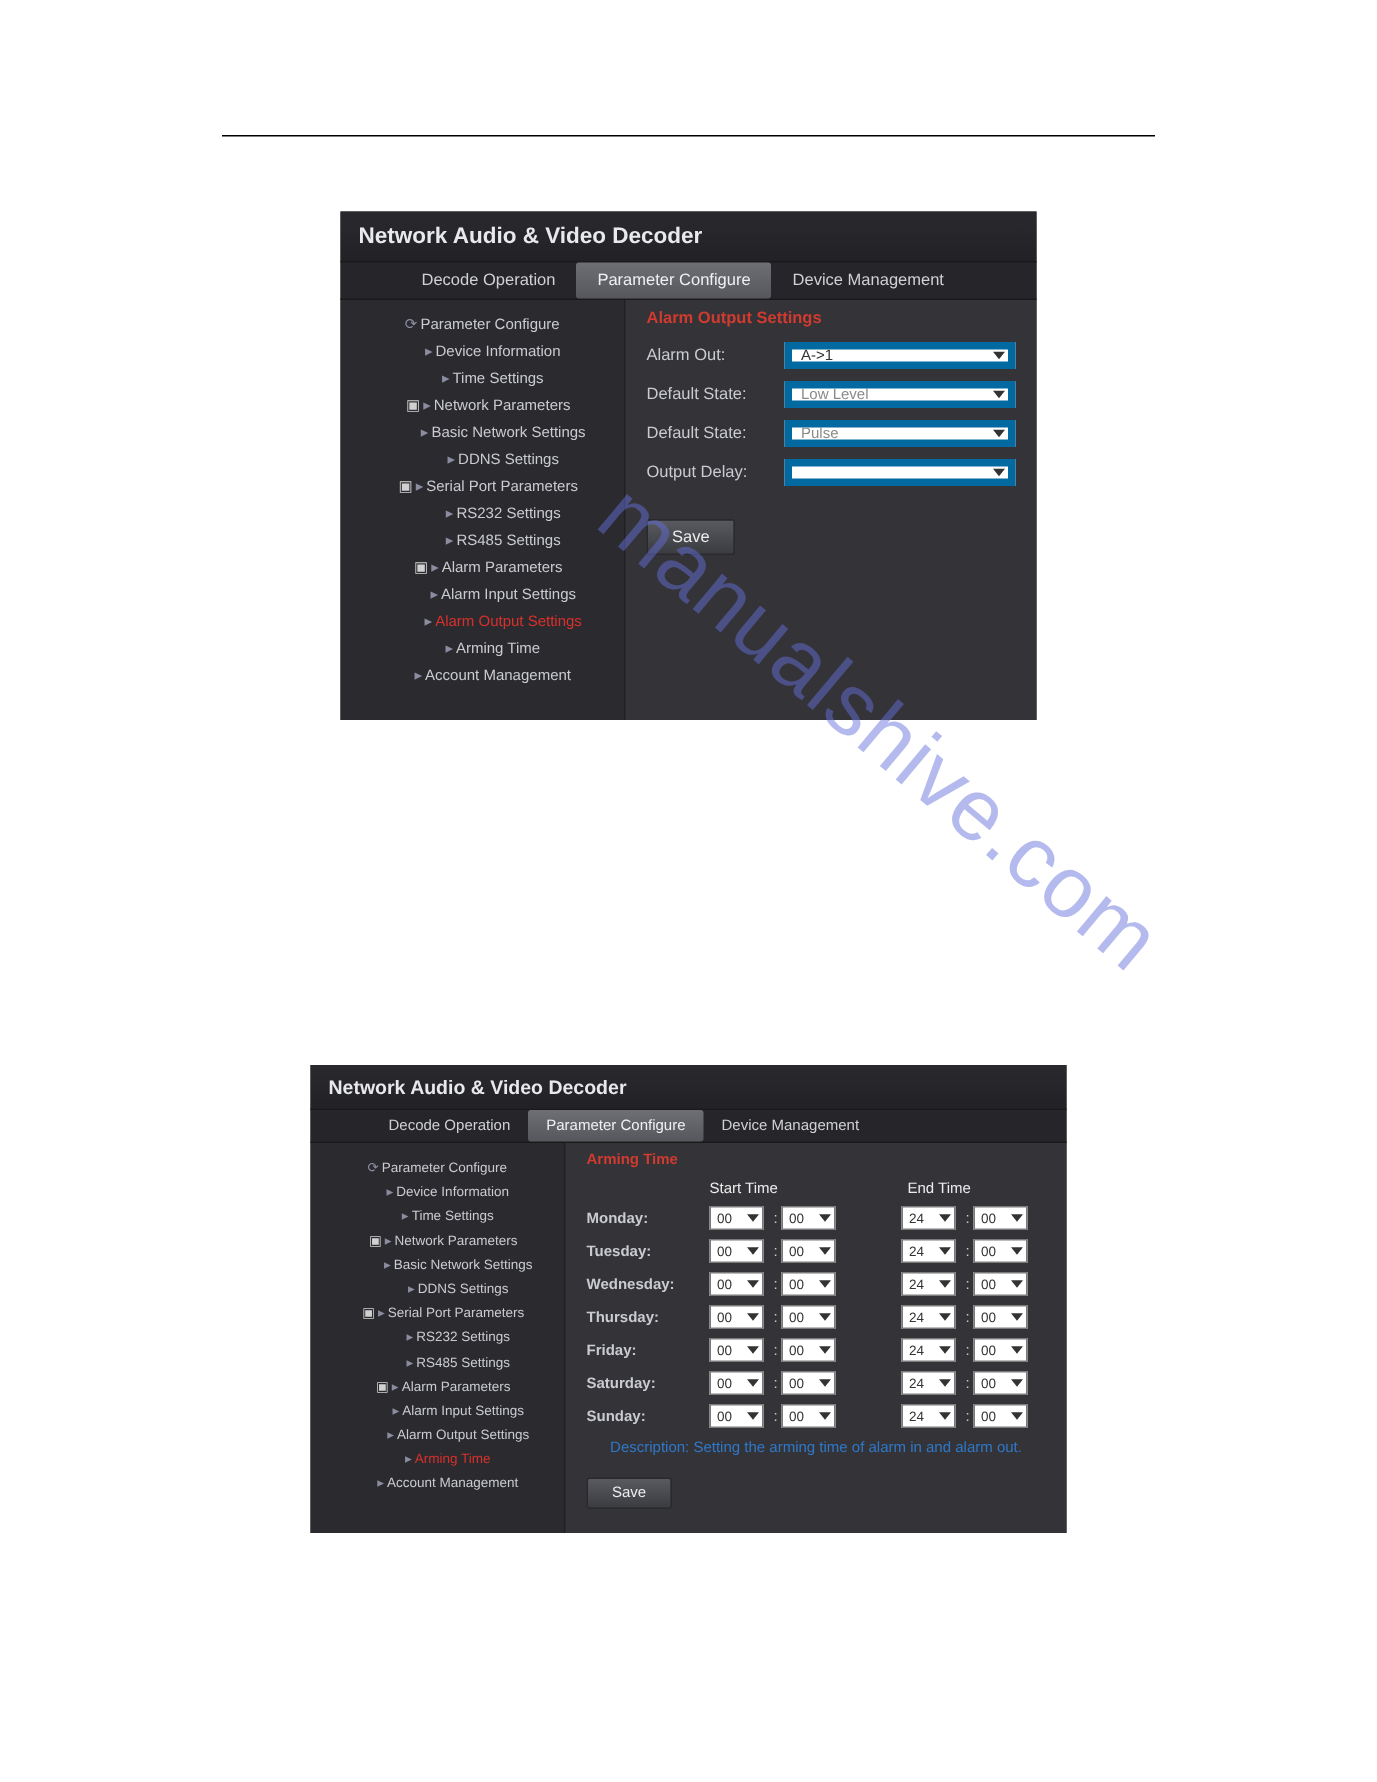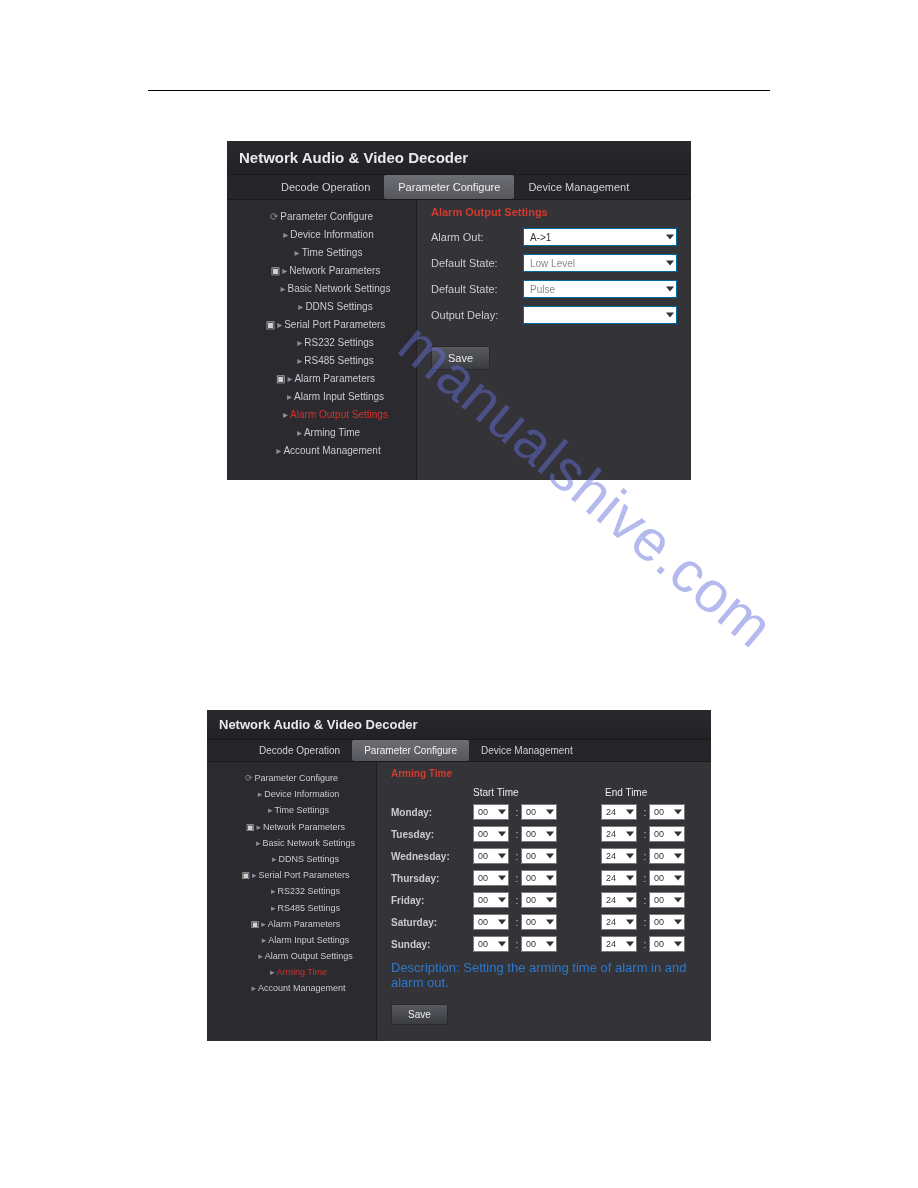--- a/index.html
+++ b/index.html
@@ -95,7 +95,7 @@
     flex: 1;
     height: 18px;
     background: #fff;
-    border: 1px solid #0369a1;
+    border: 5px solid #0369a1;
     color: #333;
     font-size: 10px;
     padding: 0 14px 0 6px;

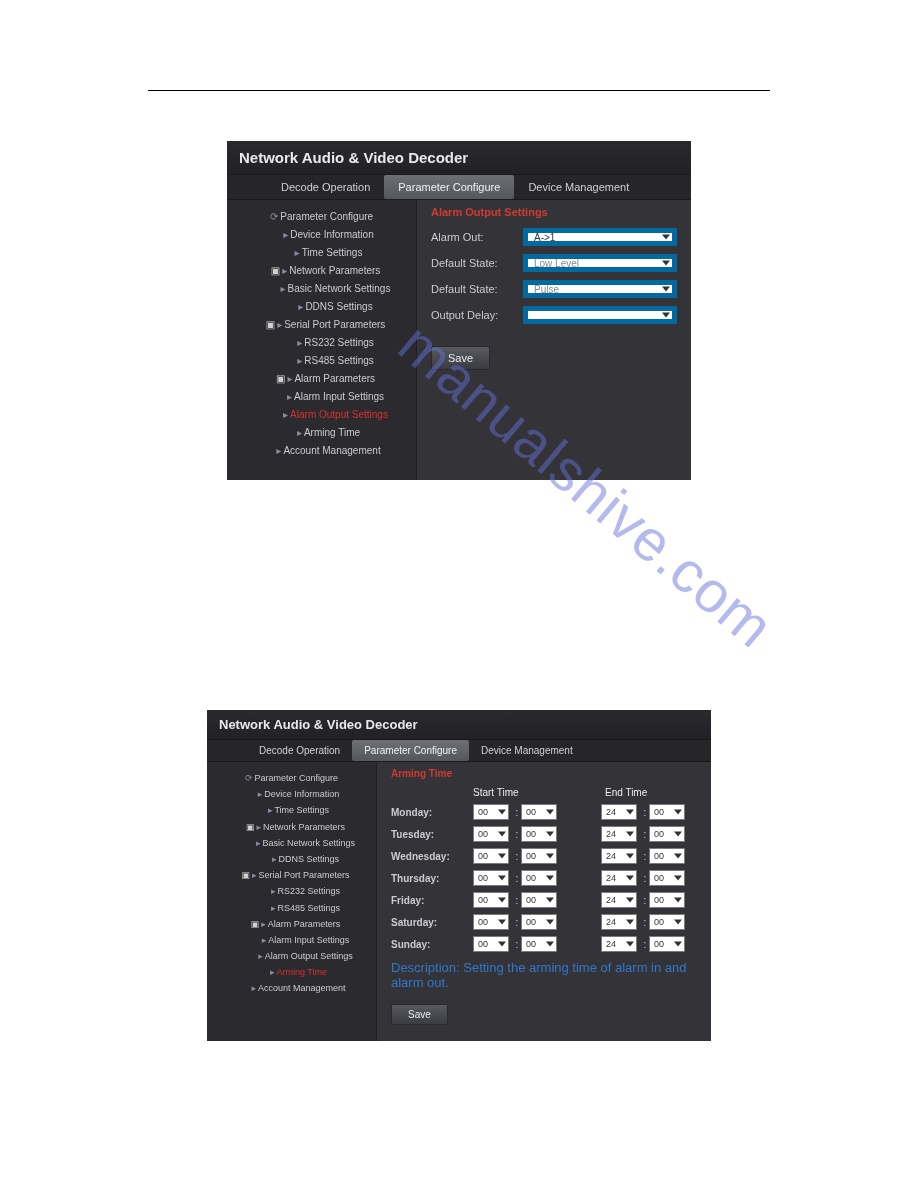--- a/index.html
+++ b/index.html
@@ -209,8 +209,9 @@
   .gap2 { width:40px; }
   .desc {
     color:#2f78c9;
-    font-size:13px;
+    font-size:10px;
     margin-top:8px;
+    text-align:center;
   }
   .app2 .btn-save {
     margin-top:14px;

